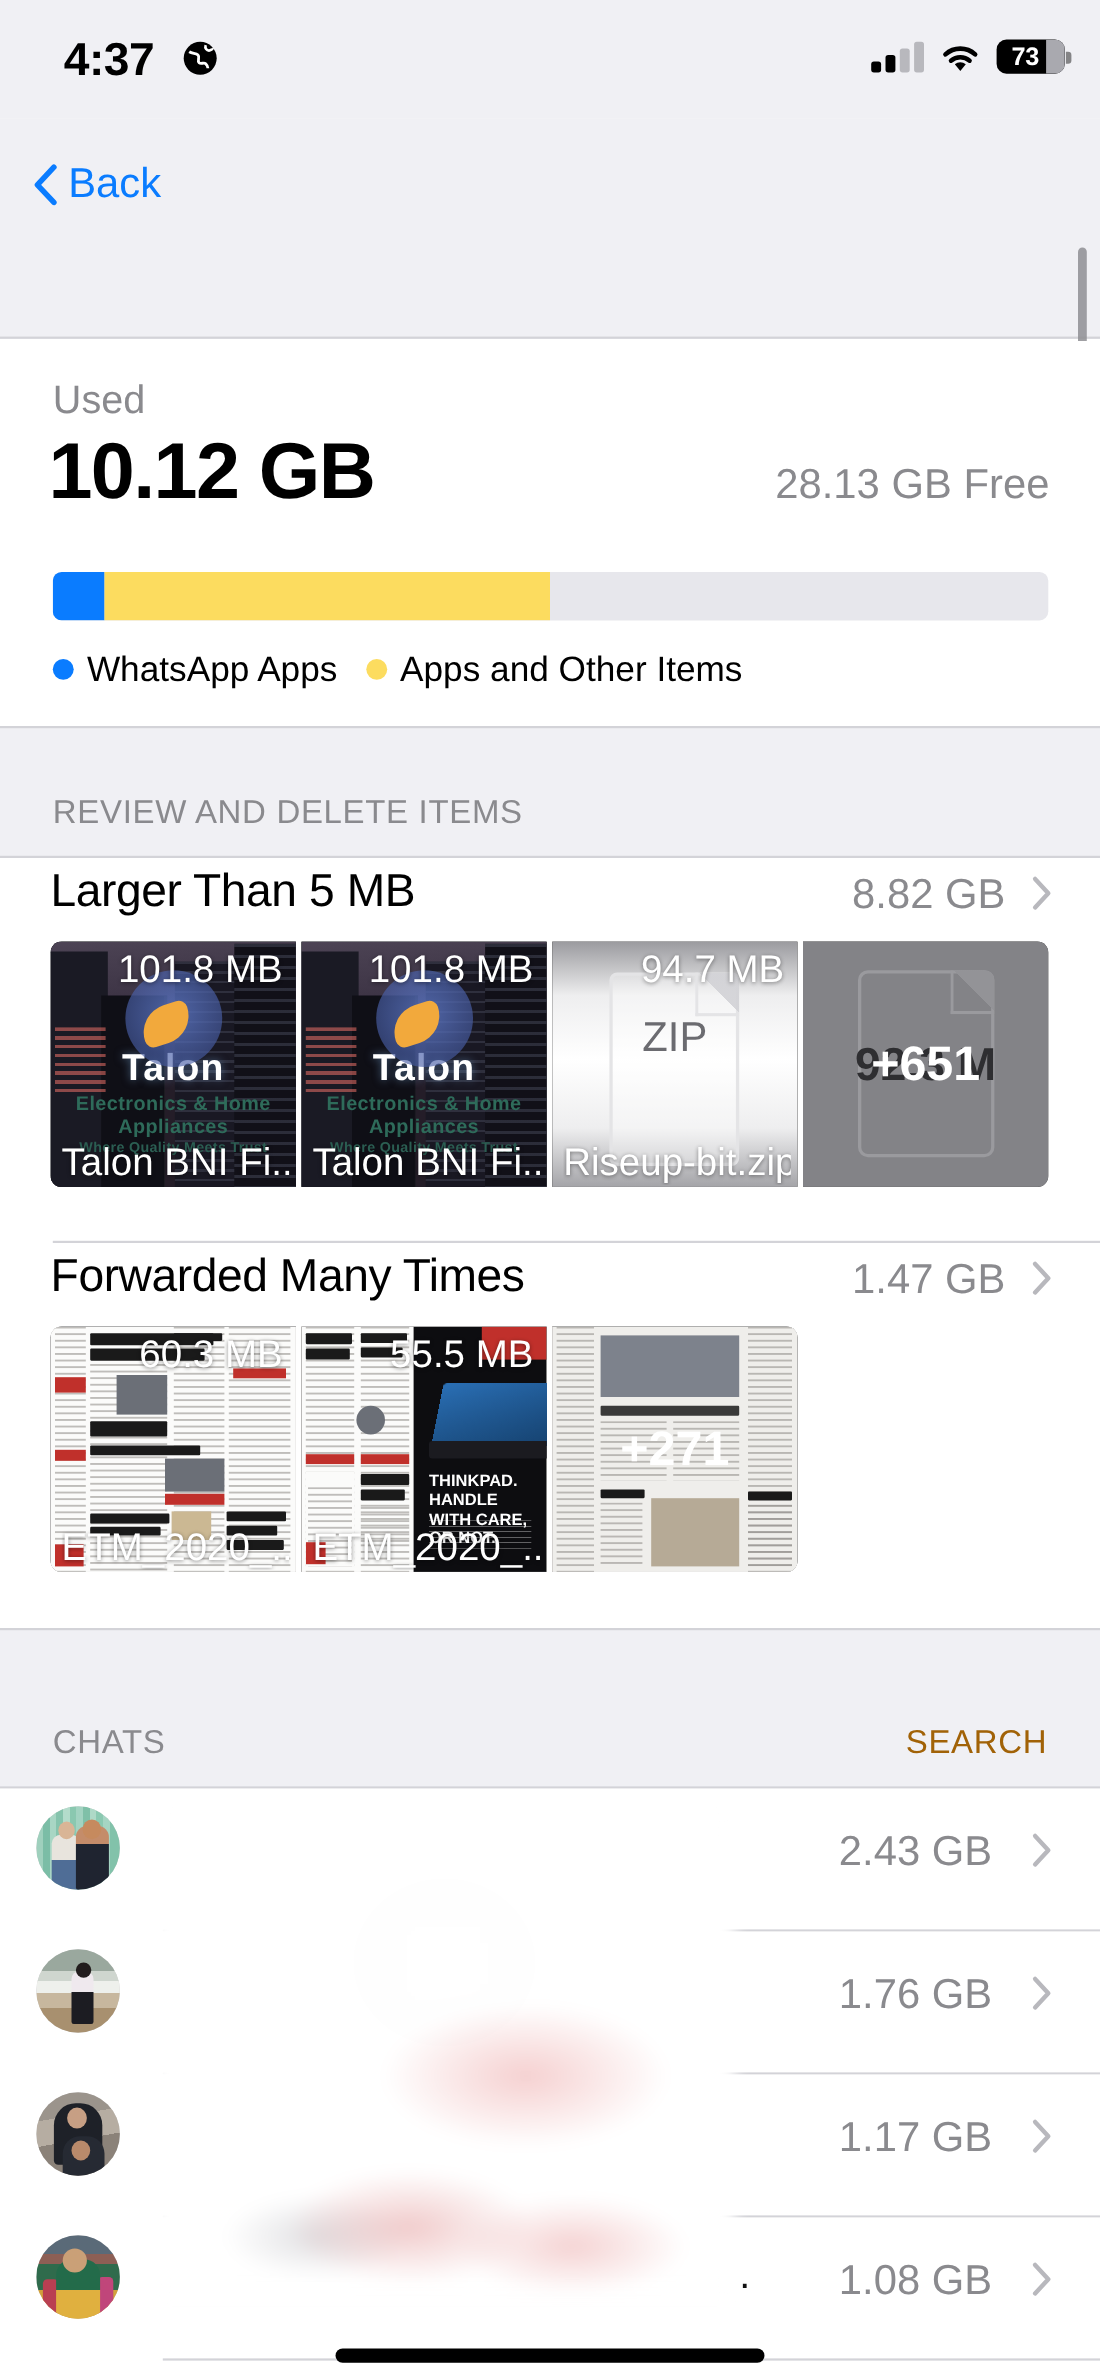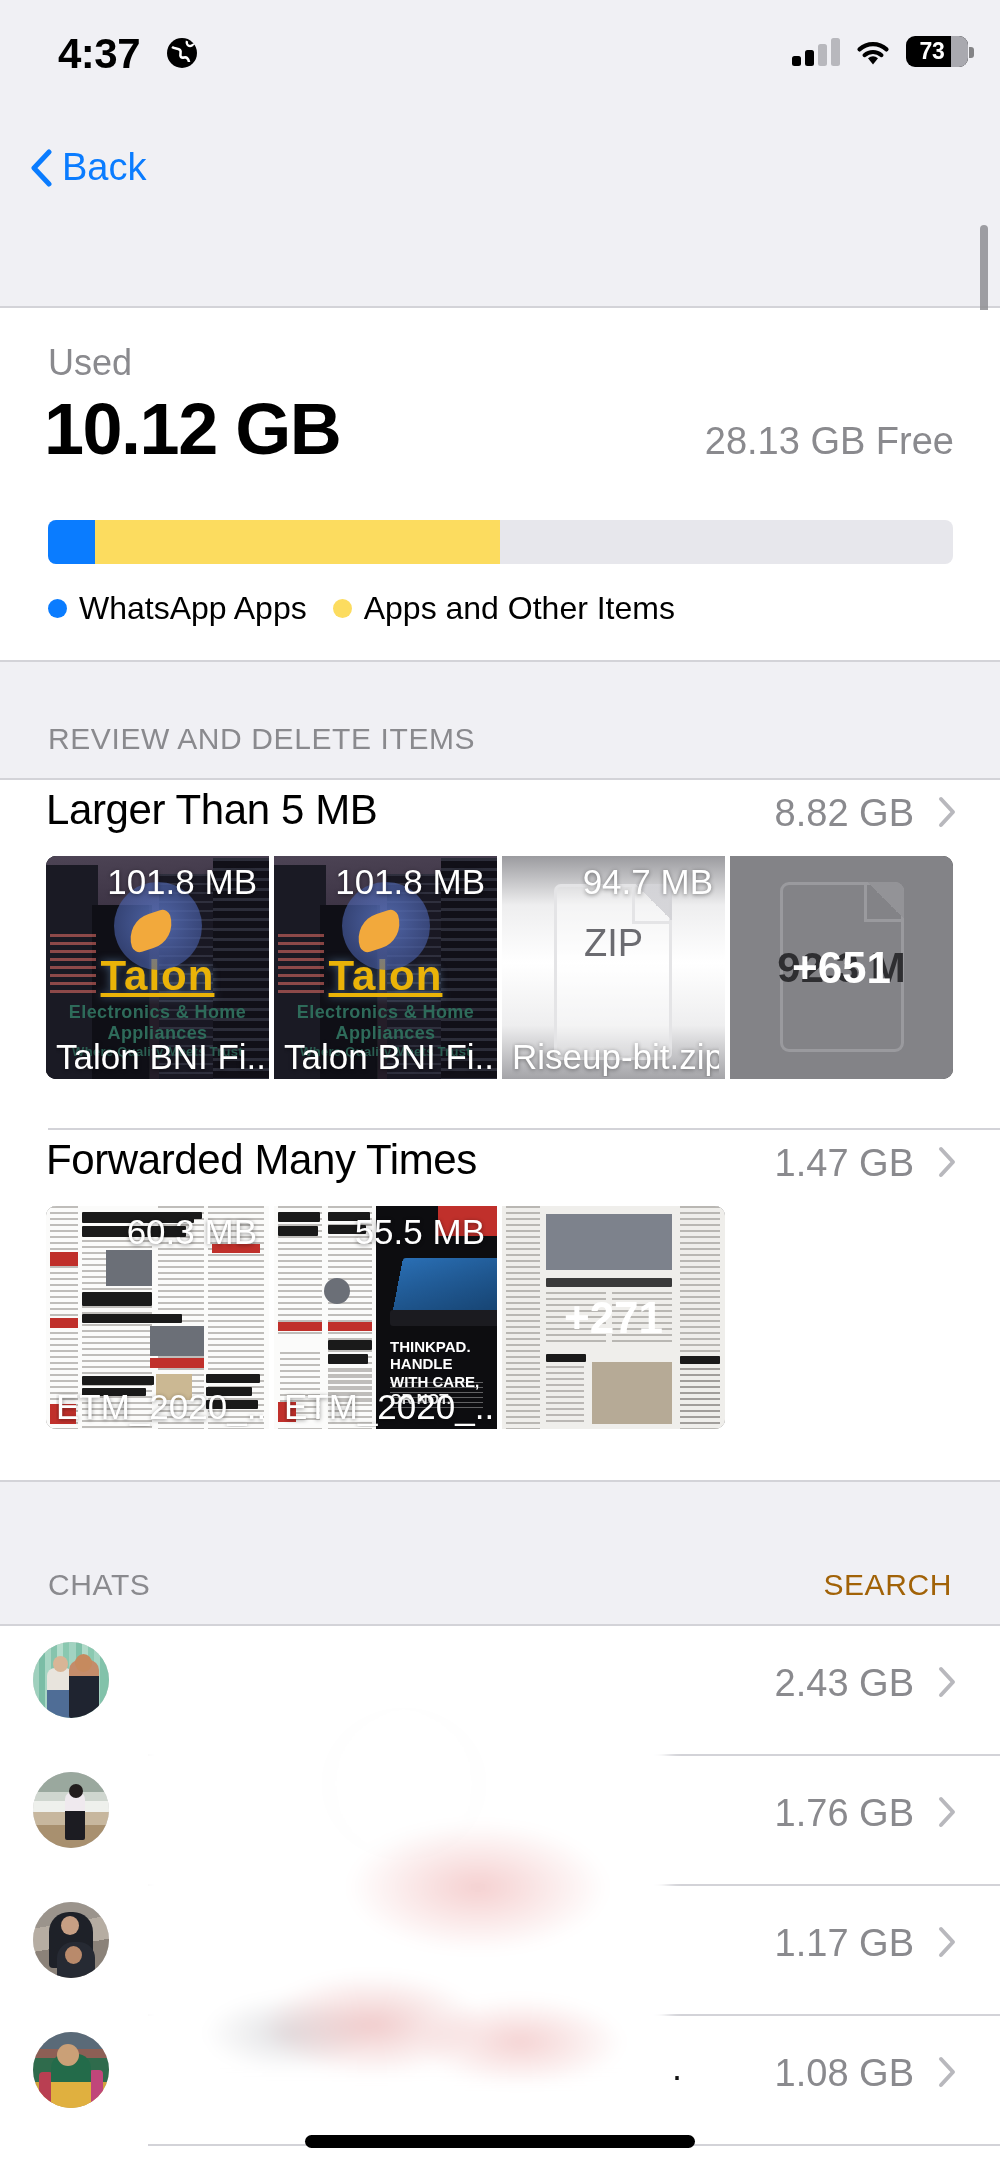--- a/index.html
+++ b/index.html
@@ -181,9 +181,8 @@
   }
   .talon-word {
     margin-top: -18px;
-    font-size: 42px; font-weight: 700; color: #eab308; letter-spacing: 1px;
+    font-size: 34px; font-weight: 700; color: #ffffff; letter-spacing: 1px;
     text-shadow: 0 0 8px rgba(120,170,220,.5);
-    text-decoration: underline;
   }
   .talon-sub {
     margin-top: 2px; font-size: 18px; font-weight: 700; color: #2e6b5a; letter-spacing: .4px;

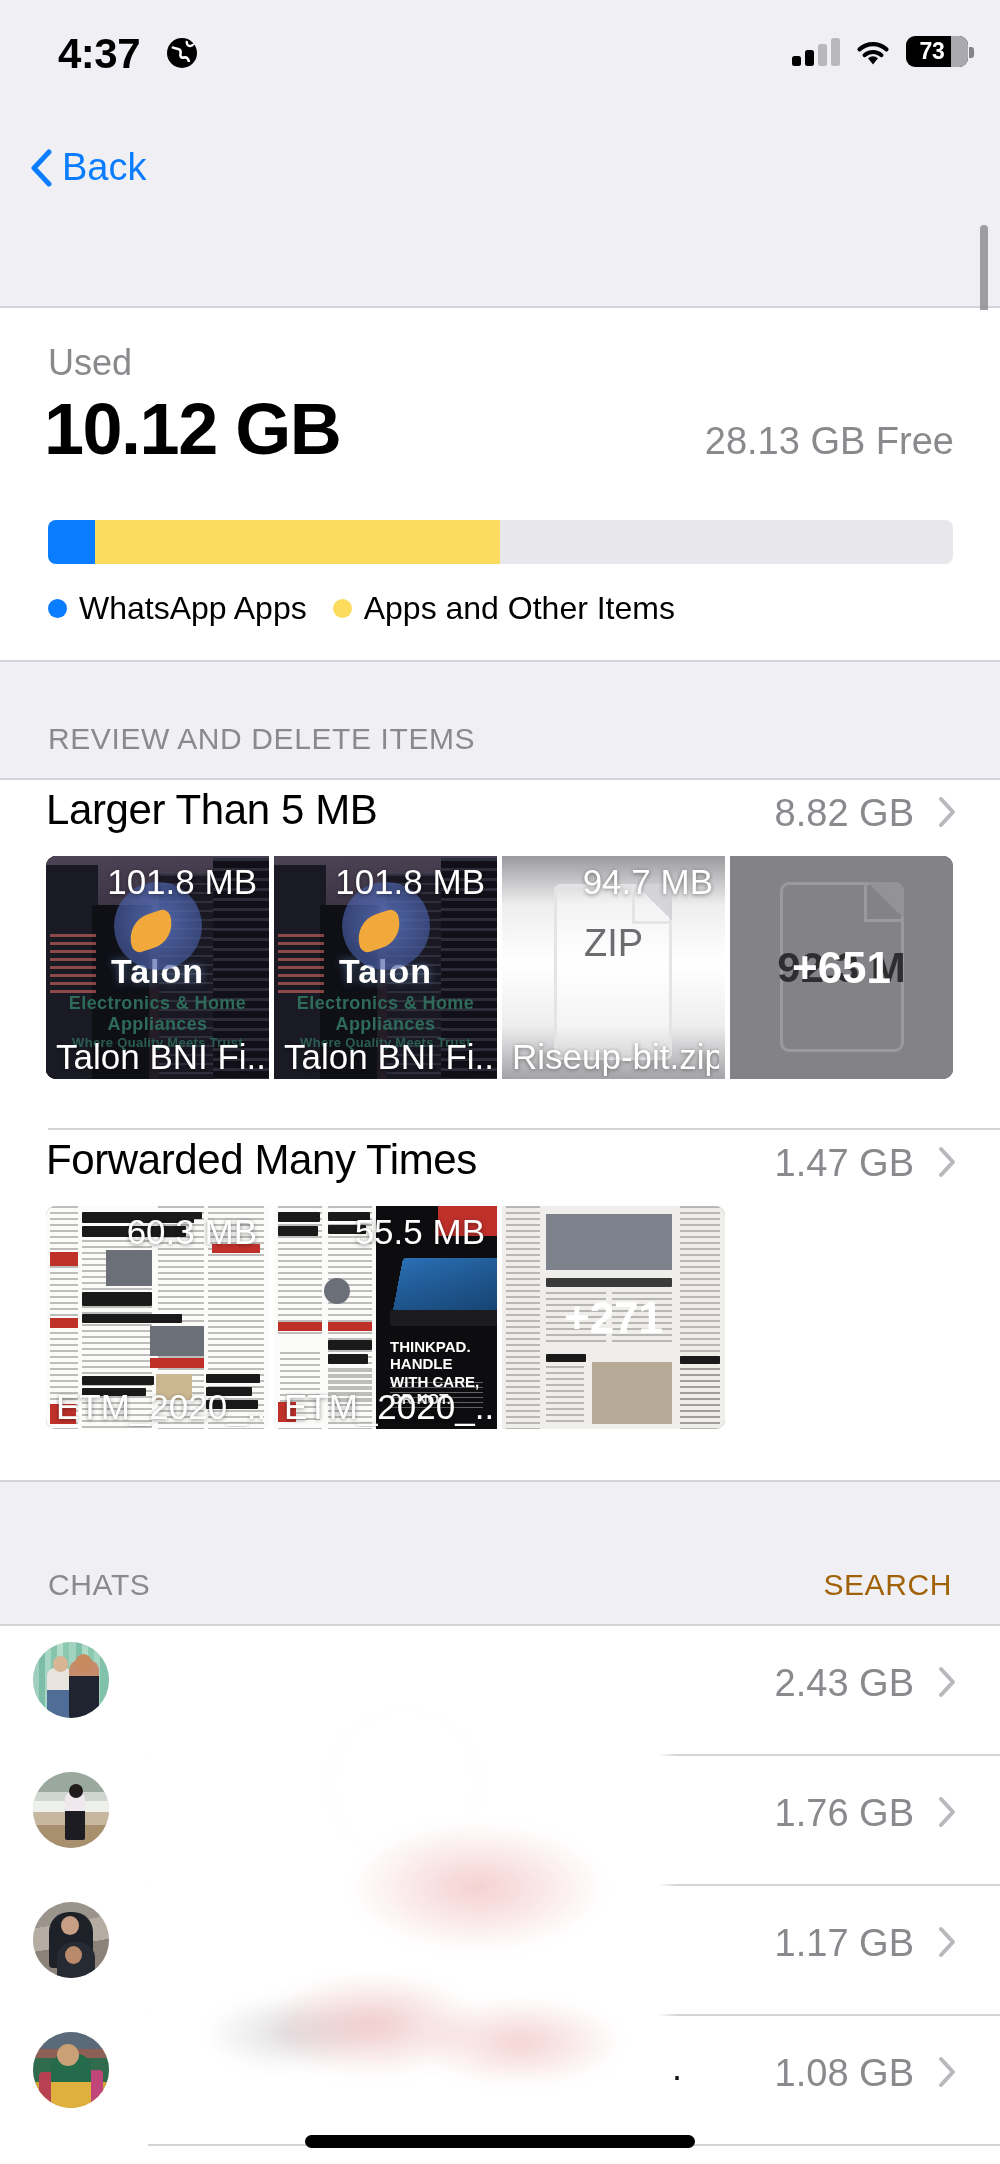--- a/index.html
+++ b/index.html
@@ -298,7 +298,7 @@
     position: absolute; left: 33px; top: 16px; width: 76px; height: 76px;
     border-radius: 50%; overflow: hidden; background: #ccc;
   }
-  .chat-size { position: absolute; right: 86px; top: 36px; font-size: 38px; color: #8a8a8e; }
+  .chat-size { position: absolute; right: 98px; top: 36px; font-size: 38px; color: #8a8a8e; }
   .chat-chev { position: absolute; right: 44px; top: 40px; width: 18px; height: 32px; }
   .chat-divider { position: absolute; left: 148px; right: 0; bottom: 0; height: 2px; background: #d3d3d8; }
 

